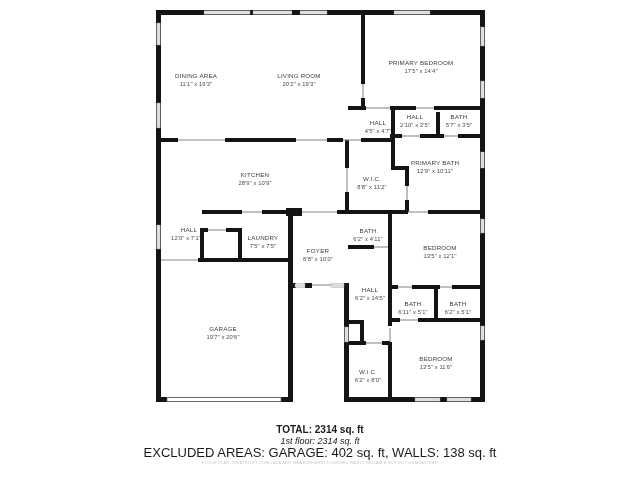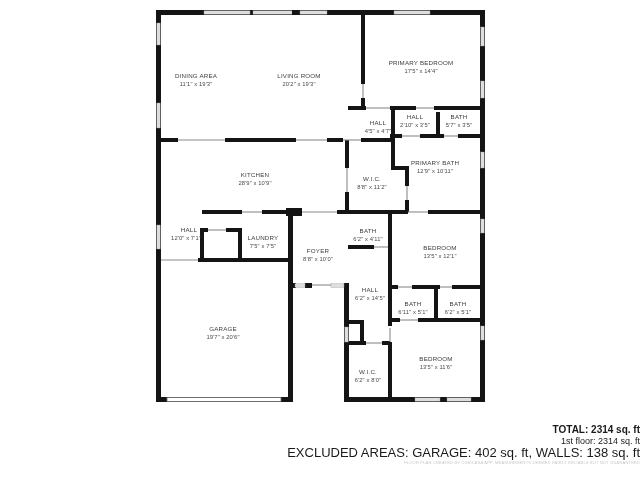--- a/index.html
+++ b/index.html
@@ -10,7 +10,7 @@
              text-anchor:middle;letter-spacing:.2px;}
   .room-dims{font-family:"Liberation Sans",sans-serif;font-size:5.8px;fill:#4a4a4a;
              text-anchor:middle;letter-spacing:.1px;}
-  .summary{position:absolute;left:0;top:423px;width:640px;text-align:right;color:#1a1a1a;}
+  .summary{position:absolute;left:0;top:423px;width:640px;text-align:center;color:#1a1a1a;}
   .summary .total{font-size:10px;font-weight:bold;line-height:13px;}
   .summary .floor{font-size:9px;line-height:11px;}
   .summary .excluded{font-size:13px;line-height:11px;}

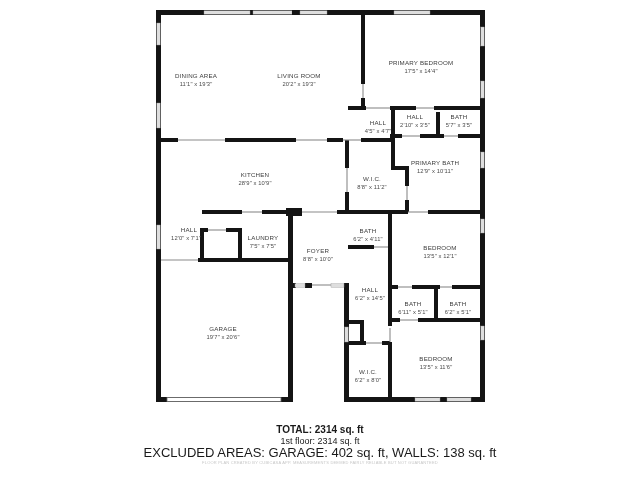--- a/index.html
+++ b/index.html
@@ -12,7 +12,7 @@
              text-anchor:middle;letter-spacing:.1px;}
   .summary{position:absolute;left:0;top:423px;width:640px;text-align:center;color:#1a1a1a;}
   .summary .total{font-size:10px;font-weight:bold;line-height:13px;}
-  .summary .floor{font-size:9px;line-height:11px;}
+  .summary .floor{font-size:9px;line-height:11px;font-style:italic;}
   .summary .excluded{font-size:13px;line-height:11px;}
   .summary .disclaimer{font-size:4px;line-height:9px;color:#c8c8c8;letter-spacing:.2px;}
   .wall{fill:#141414;}

